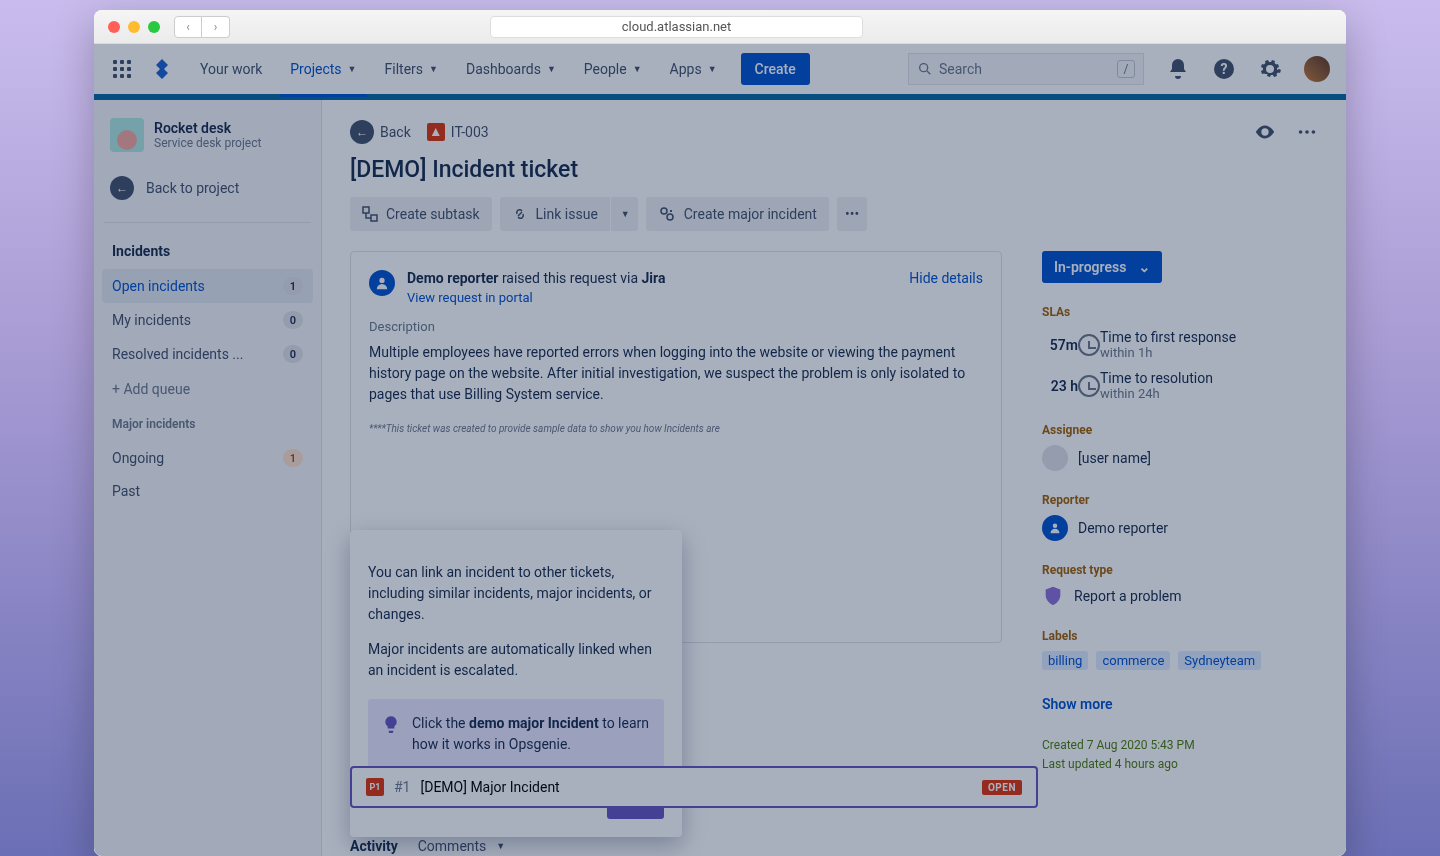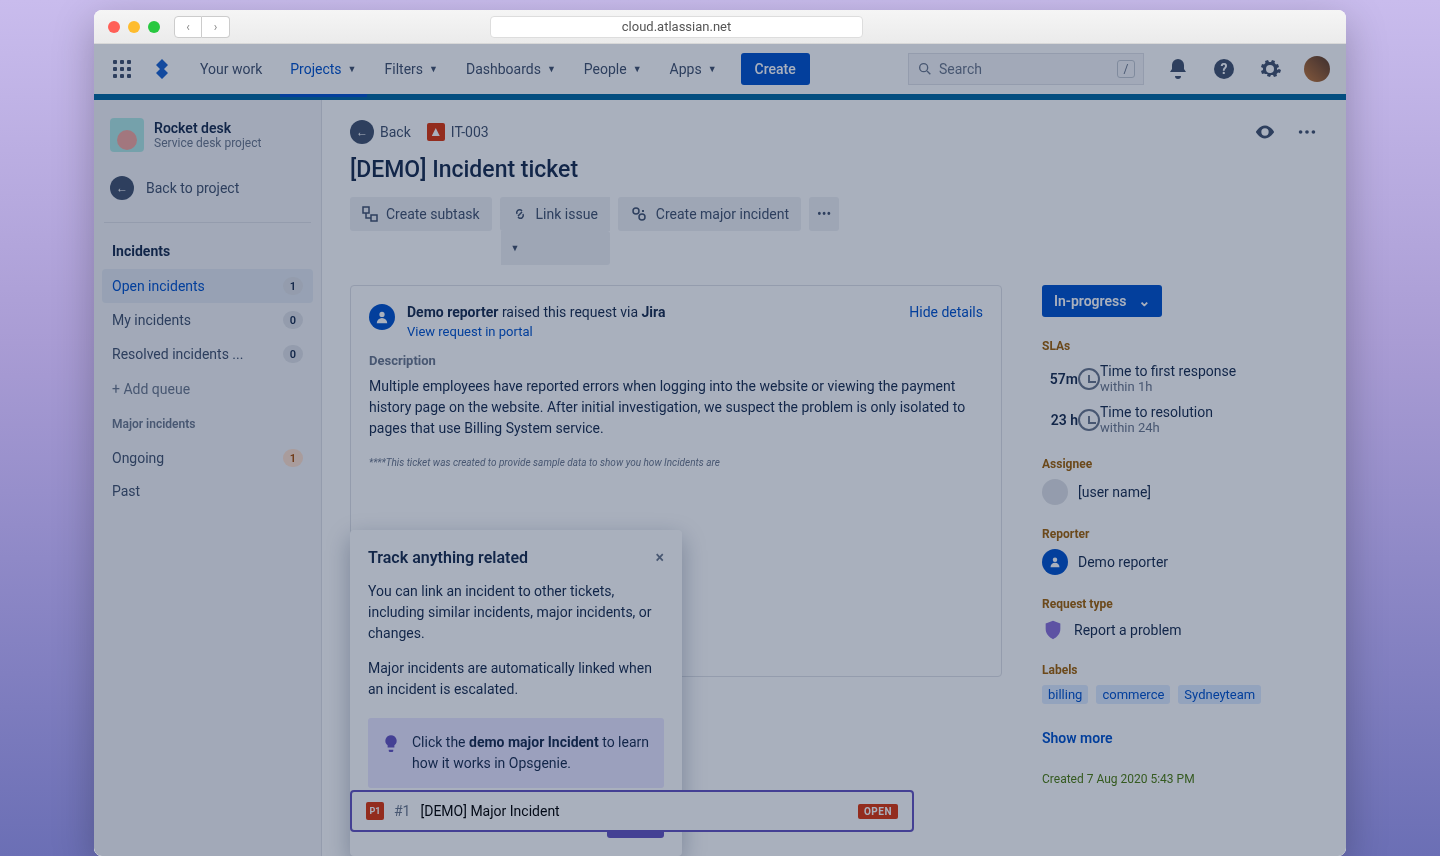--- a/index.html
+++ b/index.html
@@ -273,7 +273,7 @@
               </svg>
             <span>Create subtask</span>
           </div>
-          <div style="display:flex;flex-direction:column;">
+          <div style="display:flex;">
             <div class="tbtn" style="border-radius:3px 0 0 3px;">
               <svg width="16" height="16" viewBox="0 0 16 16">
                   <path d="M6 10l4-4M5 8a3 3 0 014-4l1 1M11 8a3 3 0 01-4 4l-1-1" fill="none" stroke="currentColor" stroke-width="1.5"></path>

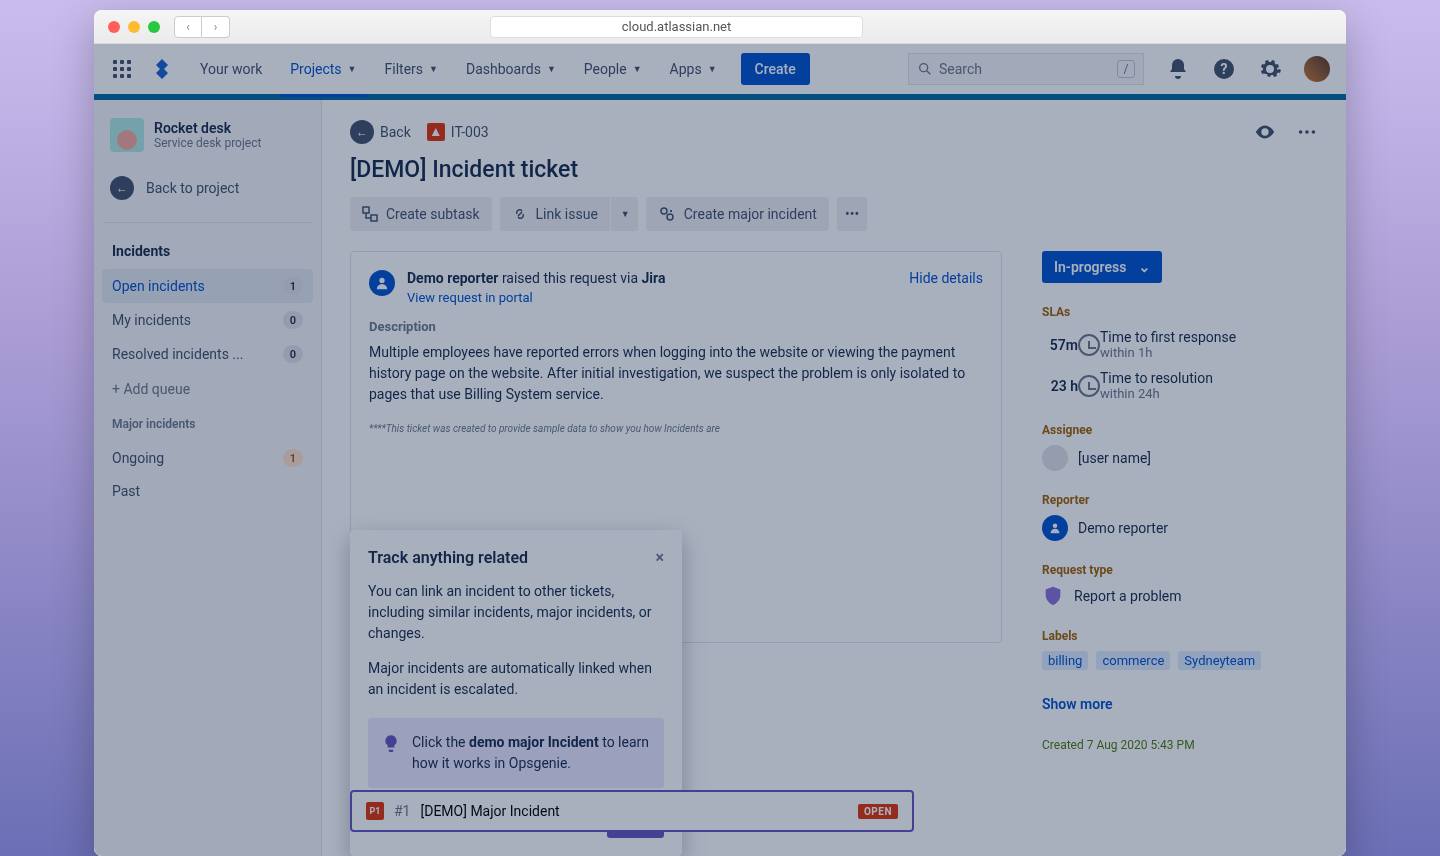--- a/index.html
+++ b/index.html
@@ -83,7 +83,7 @@
     .req-txt{font-size:14px;color:#172b4d;flex:1;}
     .hide{color:#0052cc;margin-left:auto;font-size:14px;}
     .view{color:#0052cc;font-size:13px;margin-top:4px;}
-    .desc-h{font-size:13px;color:#6b778c;font-weight:700;margin-top:14px;}
+    .desc-h{font-size:13px;color:#6b778c;font-weight:400;margin-top:14px;}
     .desc{font-size:14px;color:#172b4d;margin-top:8px;line-height:1.5;}
     .note{font-size:10px;color:#6b778c;font-style:italic;margin-top:18px;}
     

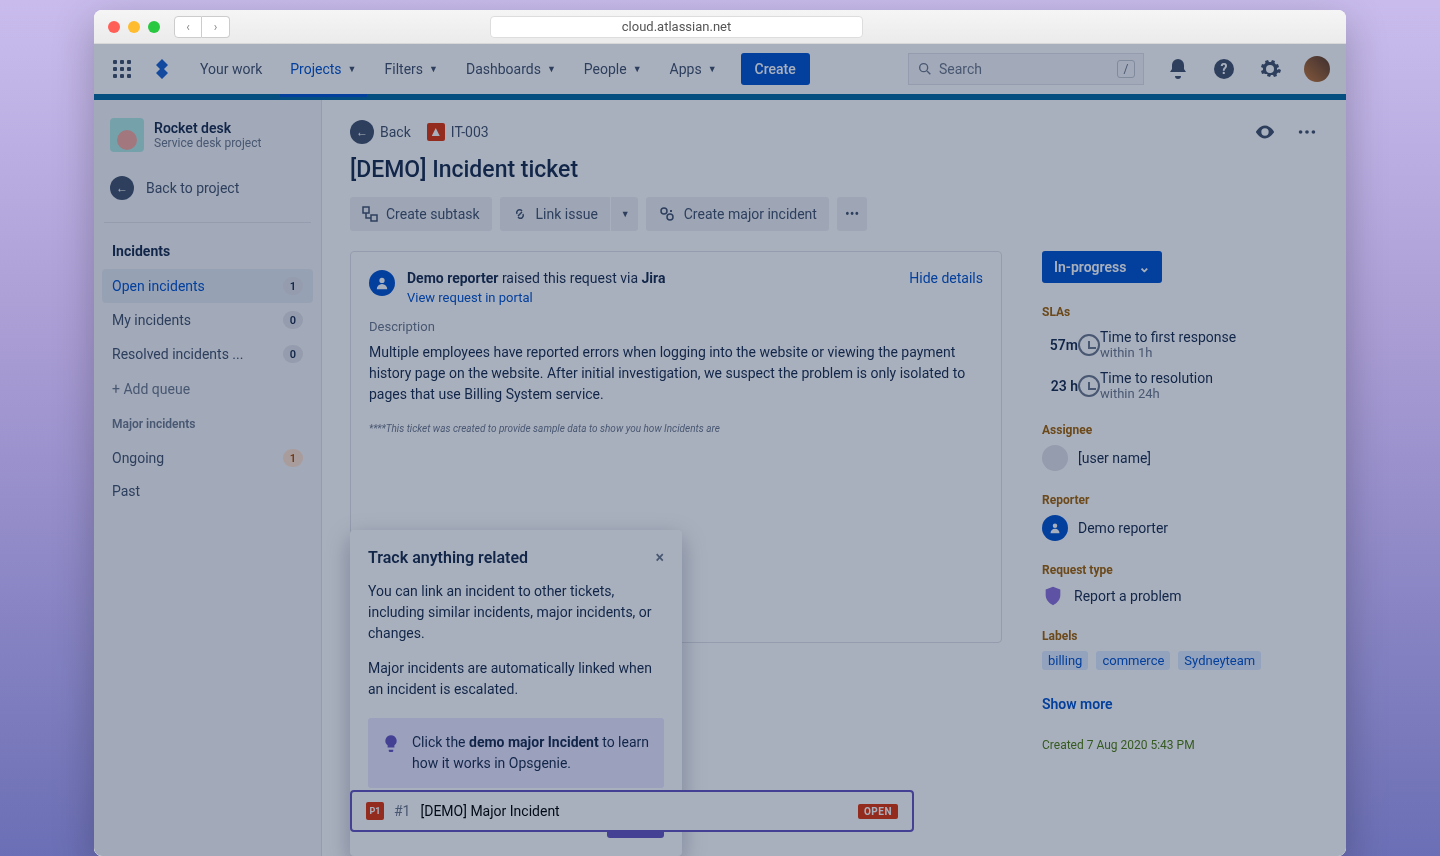--- a/index.html
+++ b/index.html
@@ -378,10 +378,6 @@
         </div>
 
         <div class="popover">
-          <div class="pop-h">
-            <span>Track anything related</span>
-            <span class="pop-x">×</span>
-          </div>
           <p class="pop-p">You can link an incident to other tickets, including similar incidents, major incidents, or changes.</p>
           <p class="pop-p">Major incidents are automatically linked when an incident is escalated.</p>
           <div class="tip">

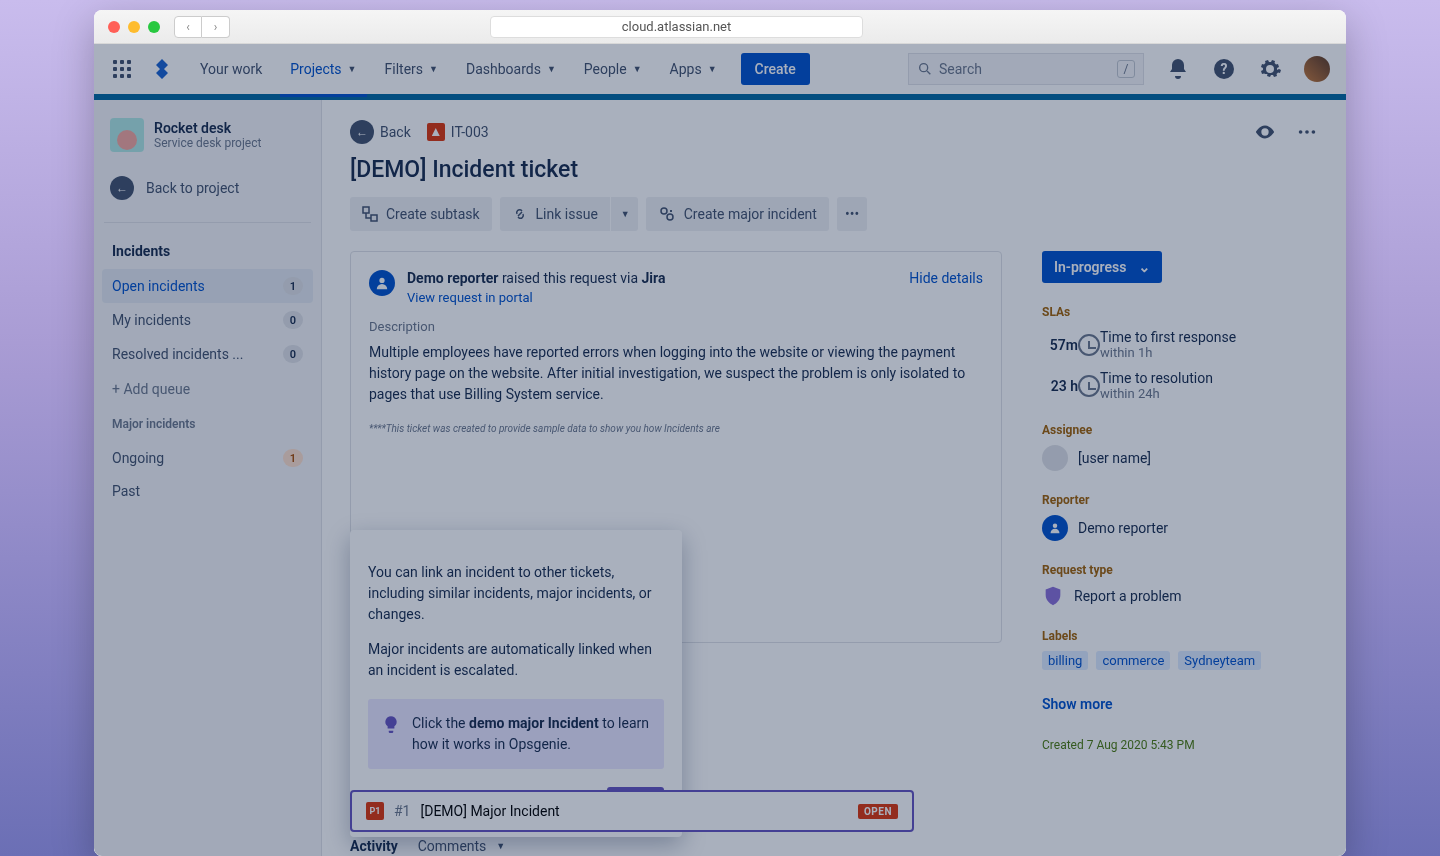--- a/index.html
+++ b/index.html
@@ -373,6 +373,7 @@
             <div class="showmore">Show more</div>
             <div class="meta">
               <div>Created 7 Aug 2020 5:43 PM</div>
+              <div>Last updated 4 hours ago</div>
             </div>
           </div>
         </div>

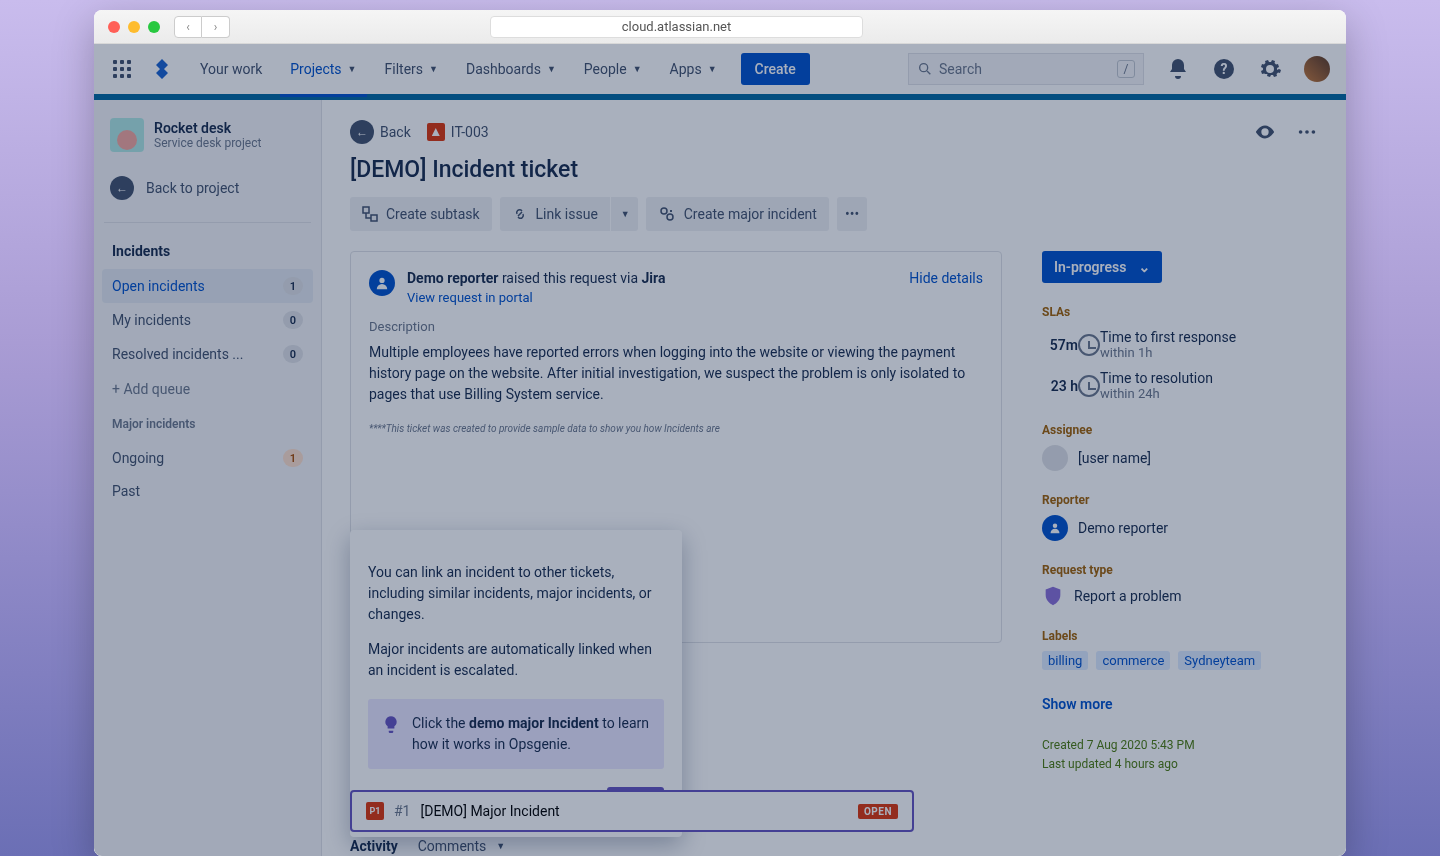--- a/index.html
+++ b/index.html
@@ -103,7 +103,7 @@
     .showmore{color:#0052cc;font-size:14px;font-weight:600;margin-top:26px;}
     .meta{font-size:12px;color:#4d7c0f;margin-top:24px;line-height:1.6;}
     
-    .linked-wrap{position:absolute;left:28px;bottom:24px;width:564px;z-index:10;}
+    .linked-wrap{position:absolute;left:28px;bottom:48px;width:688px;z-index:10;}
     .linked{border:2px solid #6554c0;border-radius:4px;background:#fff;padding:10px 14px;display:flex;align-items:center;gap:10px;font-size:14px;}
     .p1{width:18px;height:18px;background:#de350b;border-radius:2px;color:#fff;font-size:9px;font-weight:700;display:flex;align-items:center;justify-content:center;}
     .num{color:#6b778c;}

